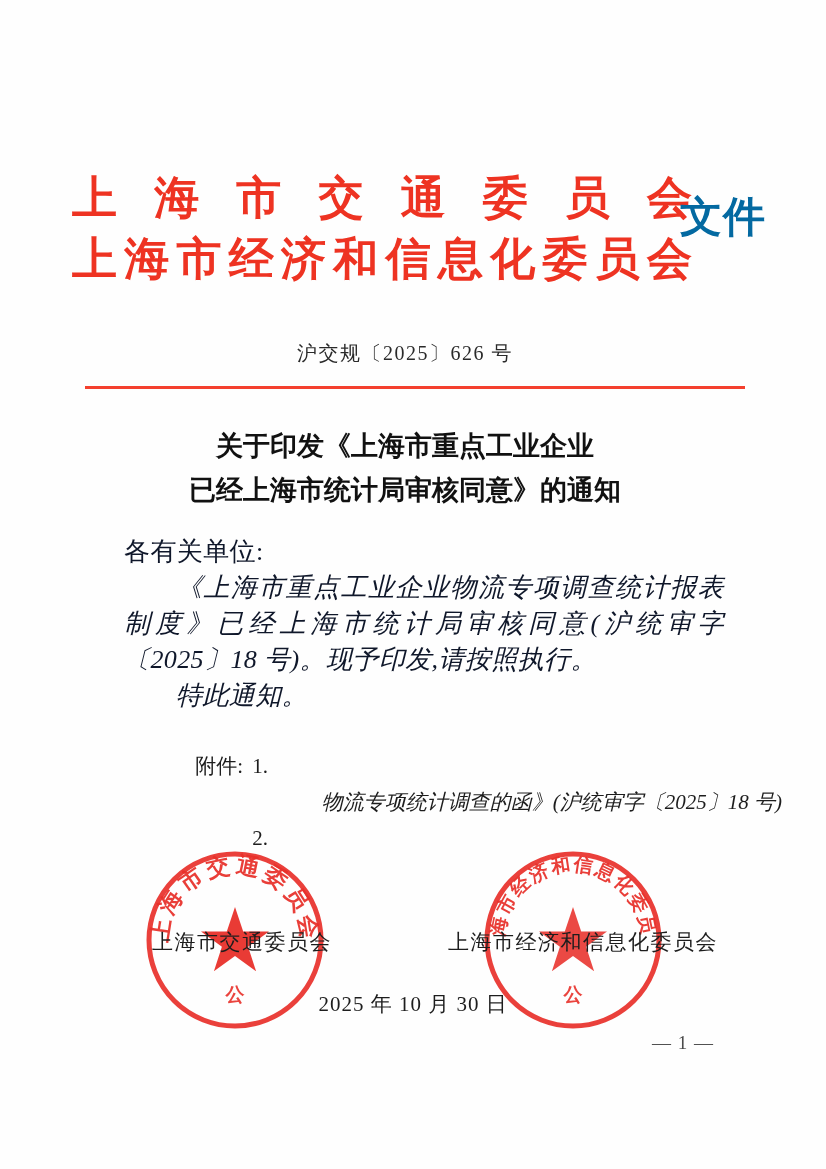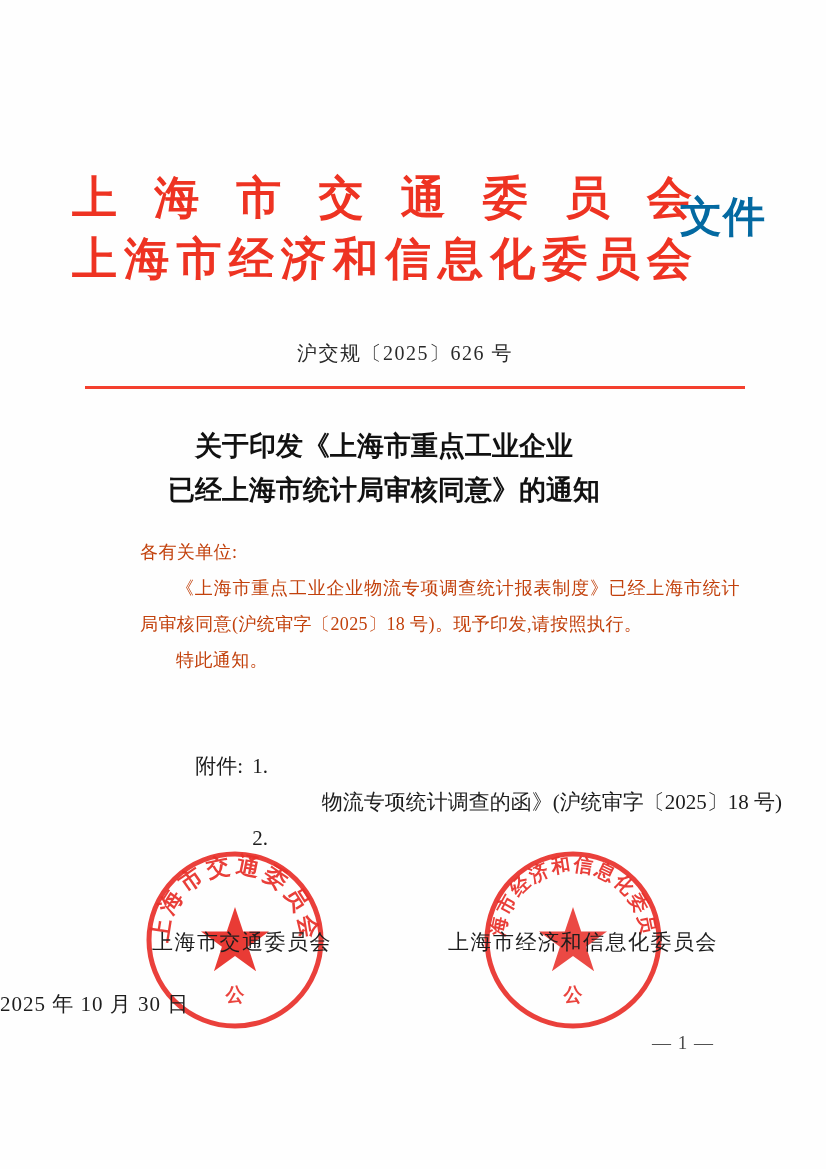--- a/index.html
+++ b/index.html
@@ -96,6 +96,7 @@
     font-weight: bold;
     line-height: 44px;
     color: #111111;
+    padding-left: 21px;
   }
   .doc-title div { white-space: nowrap; }
 

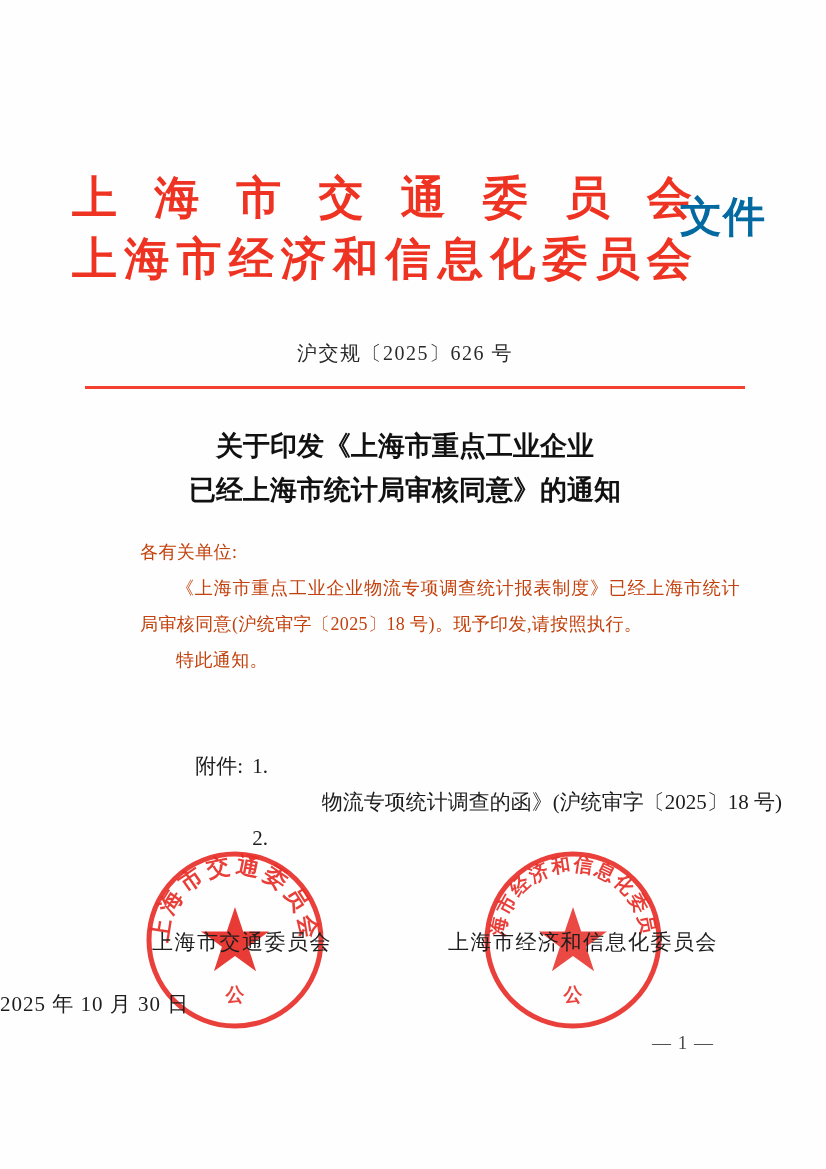--- a/index.html
+++ b/index.html
@@ -103,12 +103,12 @@
   
   .body-block {
     position: absolute;
-    left: 140px;
+    left: 124px;
     top: 534px;
     width: 600px;
-    font-size: 18px;
+    font-size: 26px;
     line-height: 36px;
-    color: #c2410c;
+    color: #0f172a;
   }
   .body-block p {
     margin: 0;

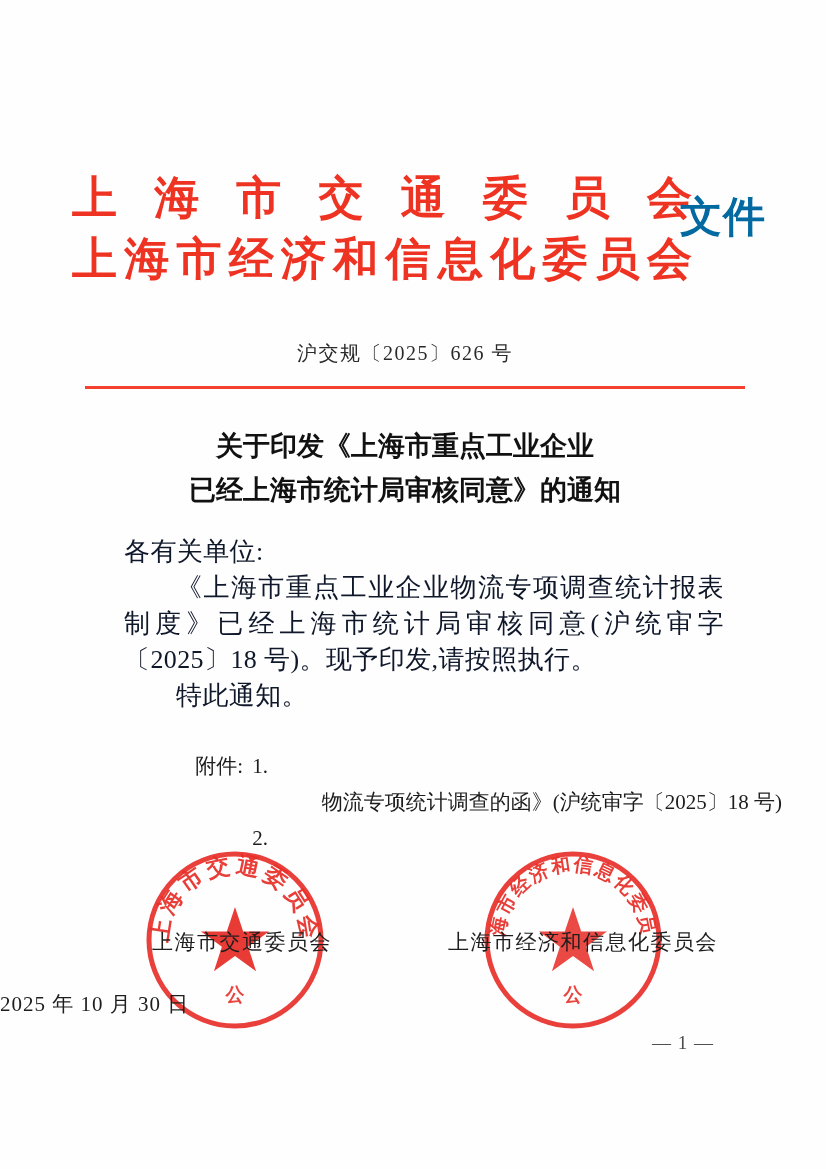--- a/index.html
+++ b/index.html
@@ -114,7 +114,7 @@
     margin: 0;
     letter-spacing: 0.4px;
   }
-  .p-indent { text-indent: 2em; }
+  .p-indent { text-indent: 2em; font-style: italic; }
   .p-justify {
     text-align: justify;
     text-align-last: left;

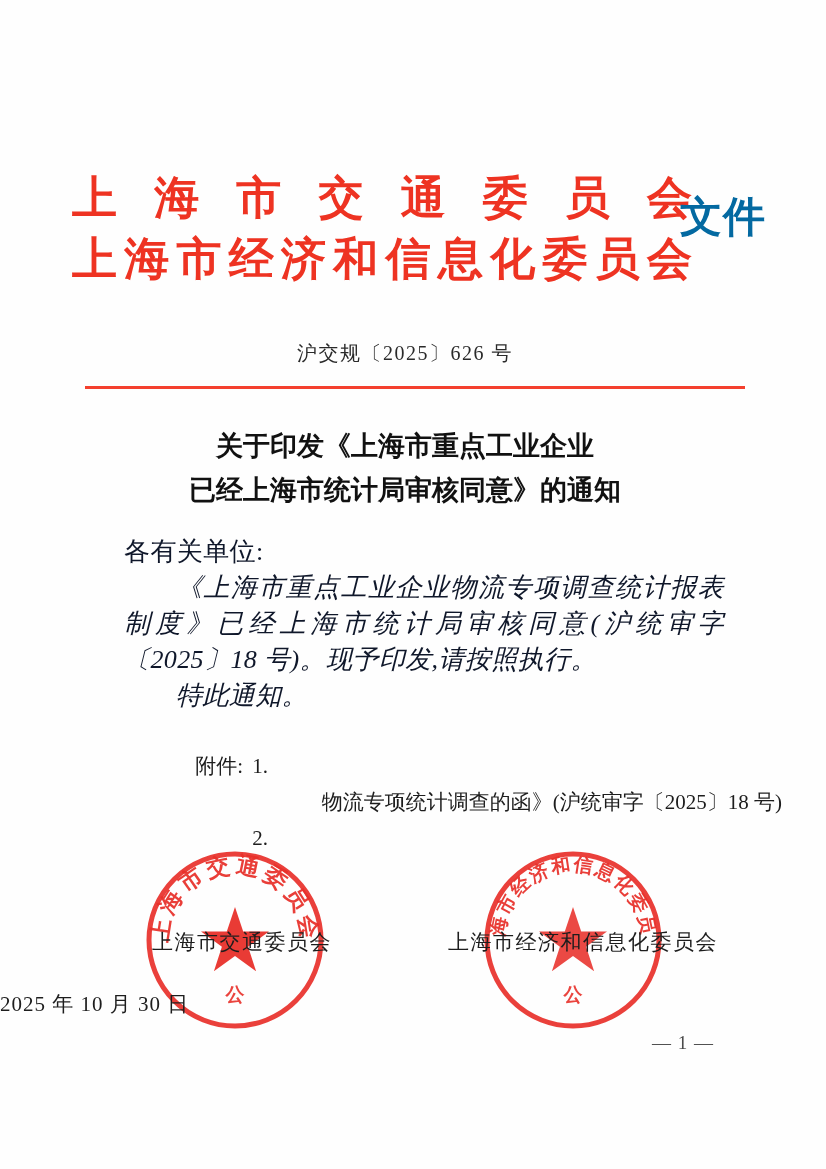--- a/index.html
+++ b/index.html
@@ -142,6 +142,7 @@
   .att-cont {
     padding-left: 96px;
     white-space: nowrap;
+    font-style: italic;
   }
 
   

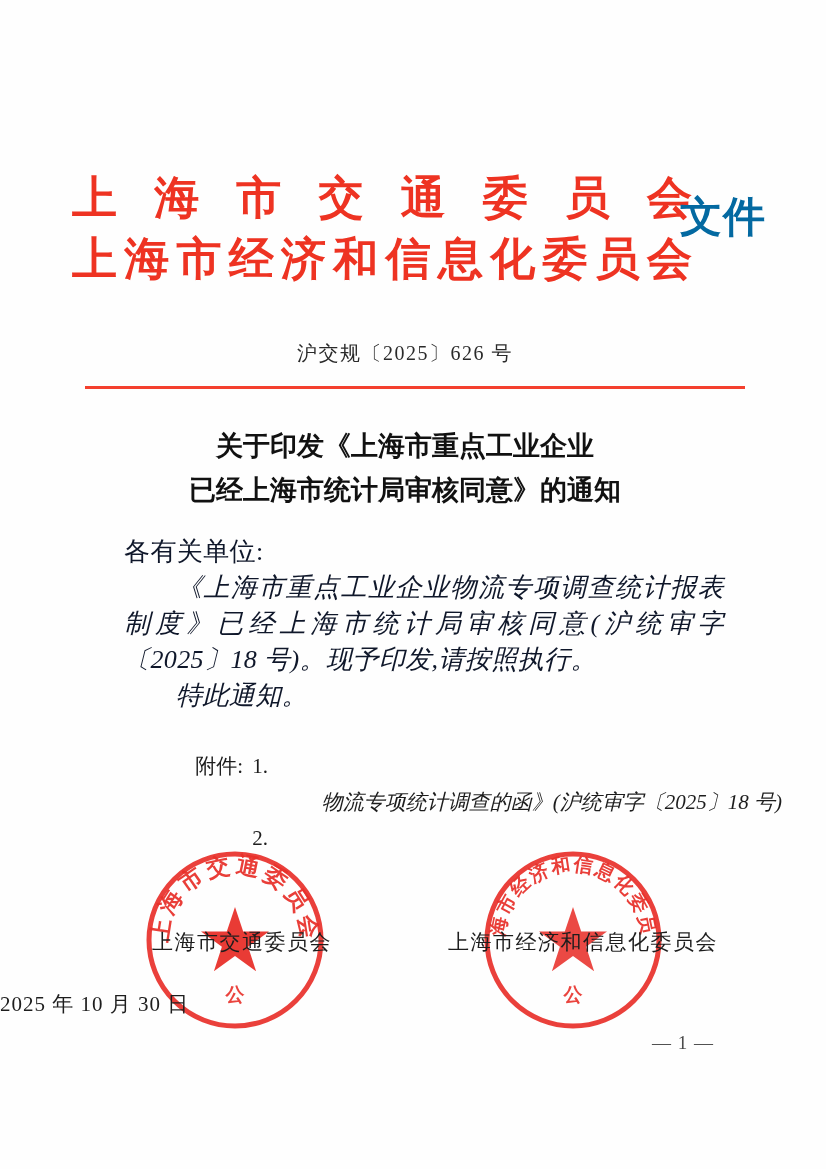--- a/index.html
+++ b/index.html
@@ -179,6 +179,7 @@
     left: 0;
     top: 990px;
     width: 826px;
+    text-align: center;
     font-size: 21px;
     letter-spacing: 1px;
     color: #1d1d1d;

